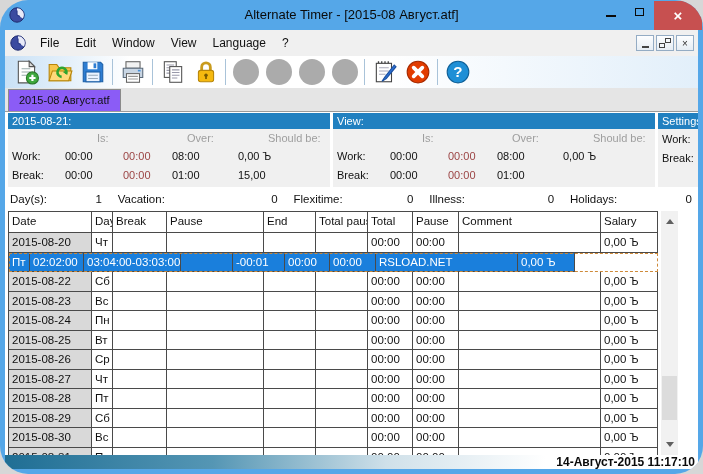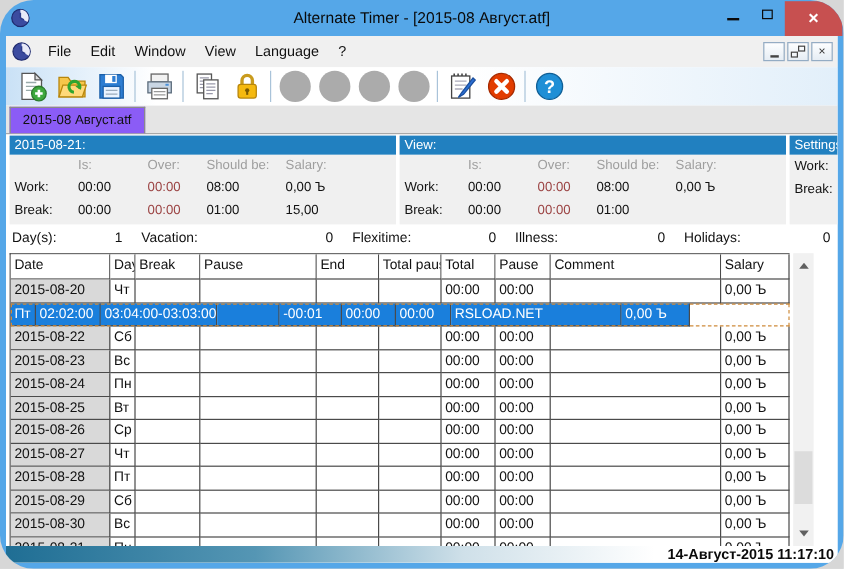--- a/index.html
+++ b/index.html
@@ -49,7 +49,7 @@
   .panel-h{height:16px;line-height:16px;background:#2180C0;color:#fff;font-size:11px;padding-left:4px;}
   .panel-b{height:58px;background:#F0F0F0;font-size:11px;}
   .p-row{display:grid;grid-template-columns:57px 58px 49px 66px auto;line-height:19px;}
-  .p-head{line-height:17px;padding-top:1px;}
+  .p-head{line-height:17px;padding-top:1px;gap:32px;}
   .ph{color:#9E9E9E;}
   .pl{padding-left:4px;color:#111;}
   .pv{color:#111;}

